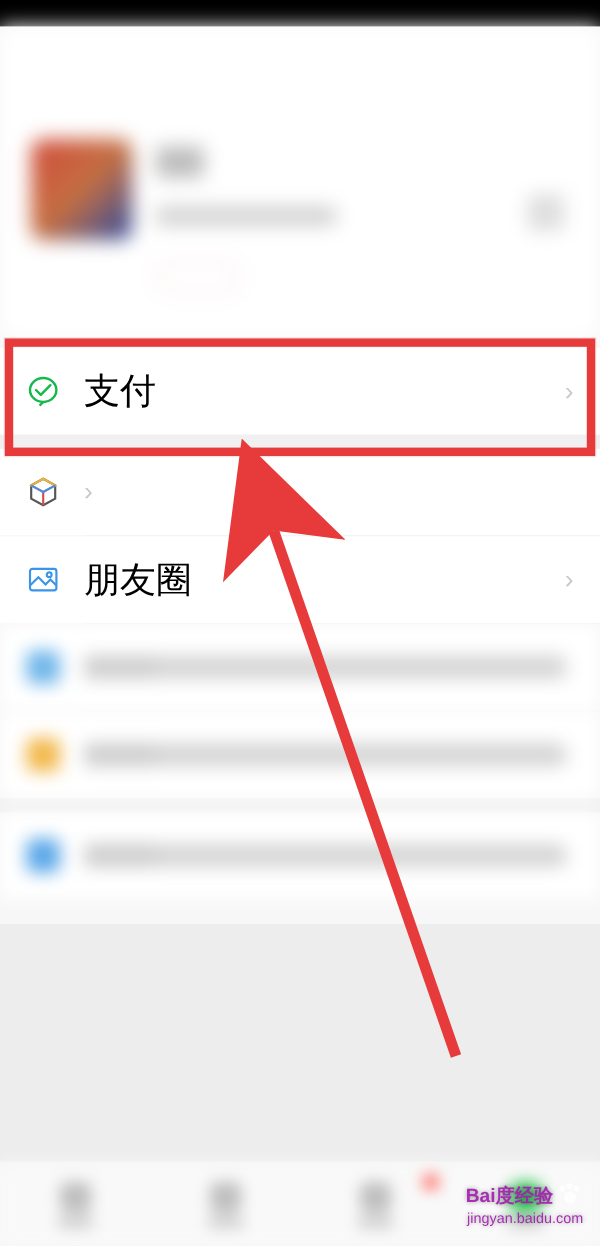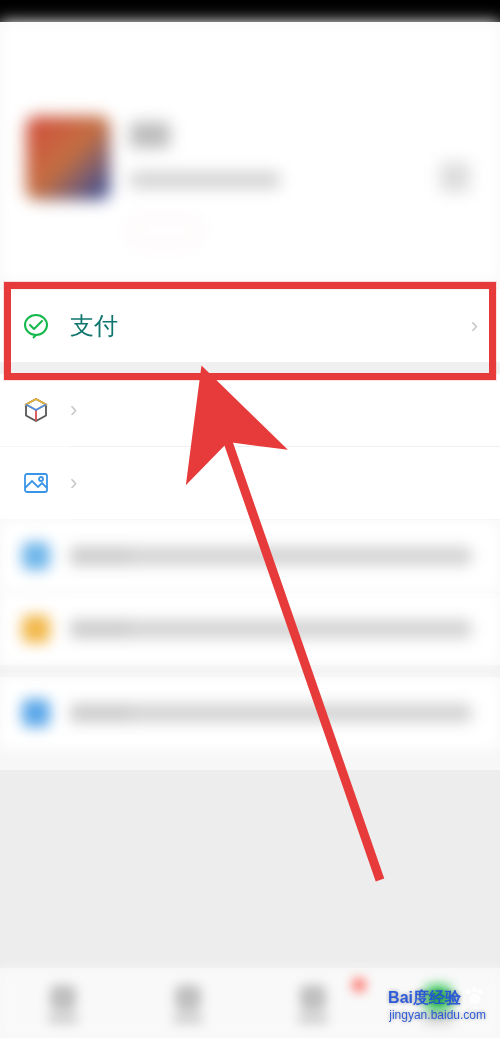--- a/index.html
+++ b/index.html
@@ -44,8 +44,8 @@
       flex-shrink: 0;
     }
     .row .label {
-      font-size: 24px;
-      color: #0f766e;
+      font-size: 30px;
+      color: #000000;
       flex: 1;
     }
     .row .chevron {

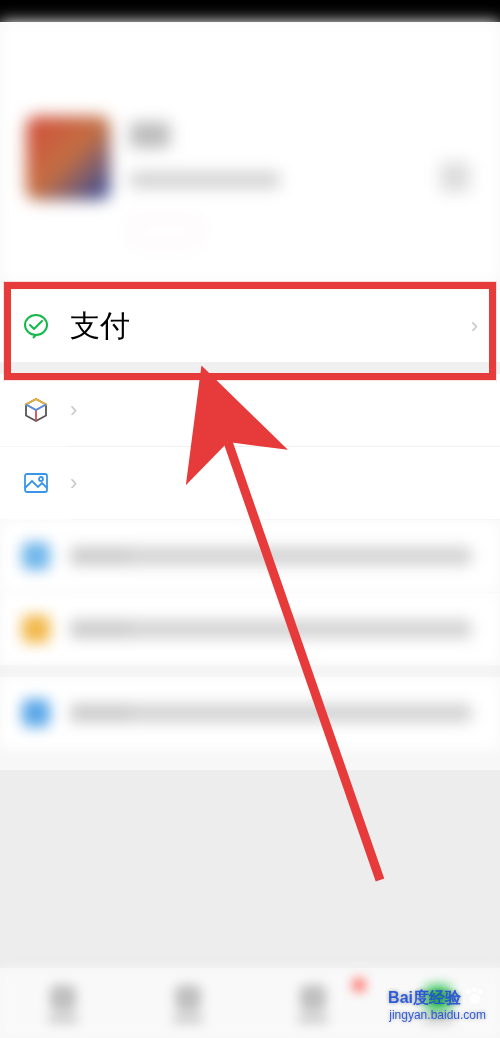--- a/index.html
+++ b/index.html
@@ -186,6 +186,7 @@
         <circle cx="19" cy="10" r="2"></circle>
       </svg>
     </span>
+    <span class="label">朋友圈</span>
     <span class="chevron">›</span>
   </div>
   <div class="divider"></div>

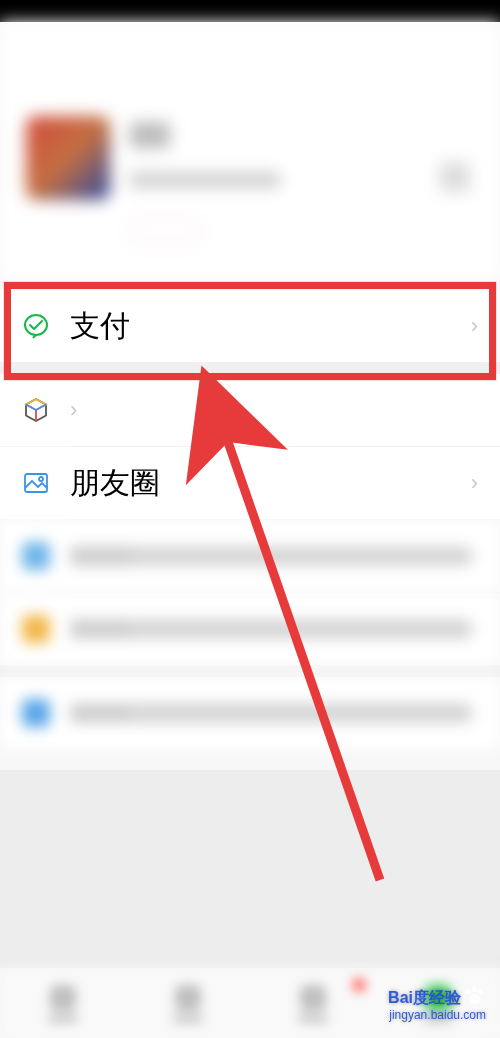--- a/index.html
+++ b/index.html
@@ -111,7 +111,7 @@
       position:absolute;
       right:14px; bottom:14px;
       z-index:40;
-      color:#1d4ed8;
+      color:#a21caf;
       font-size:12px;
       text-align:right;
       line-height:1.3;

